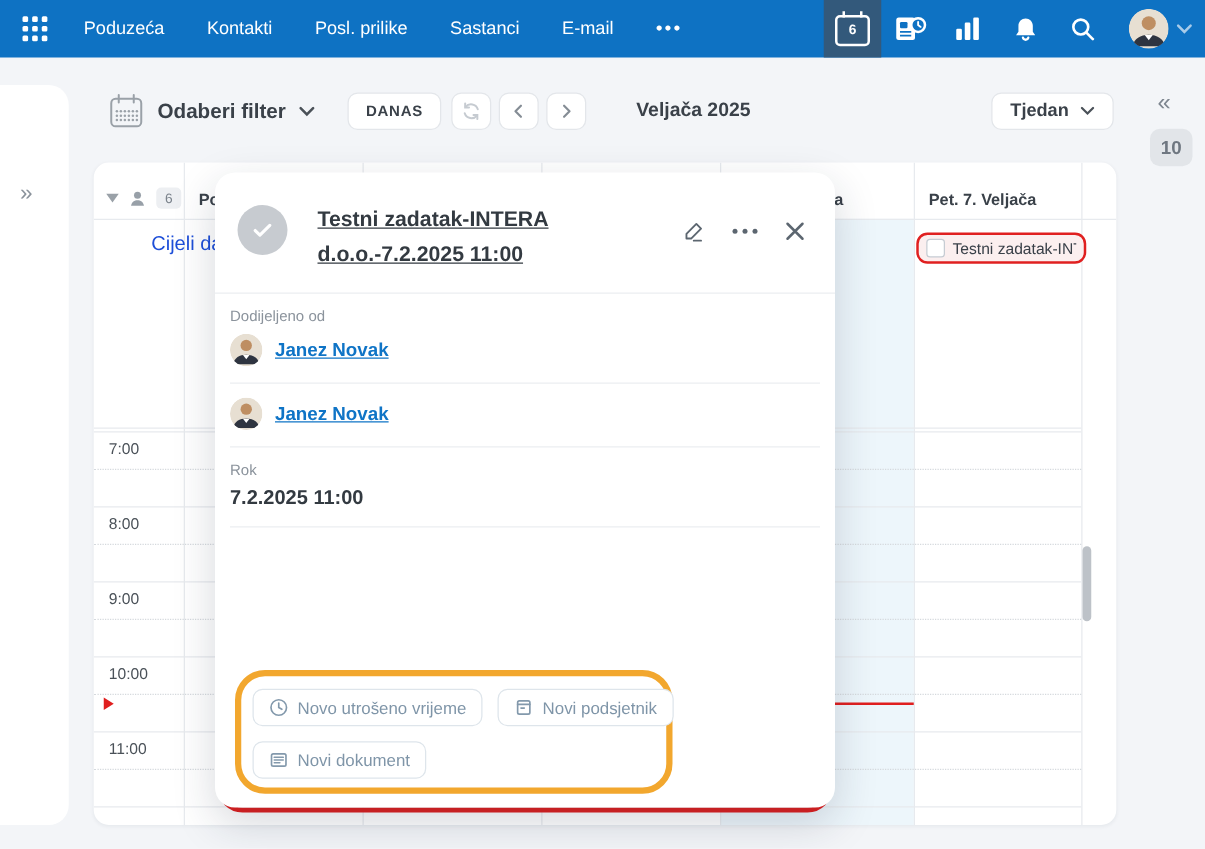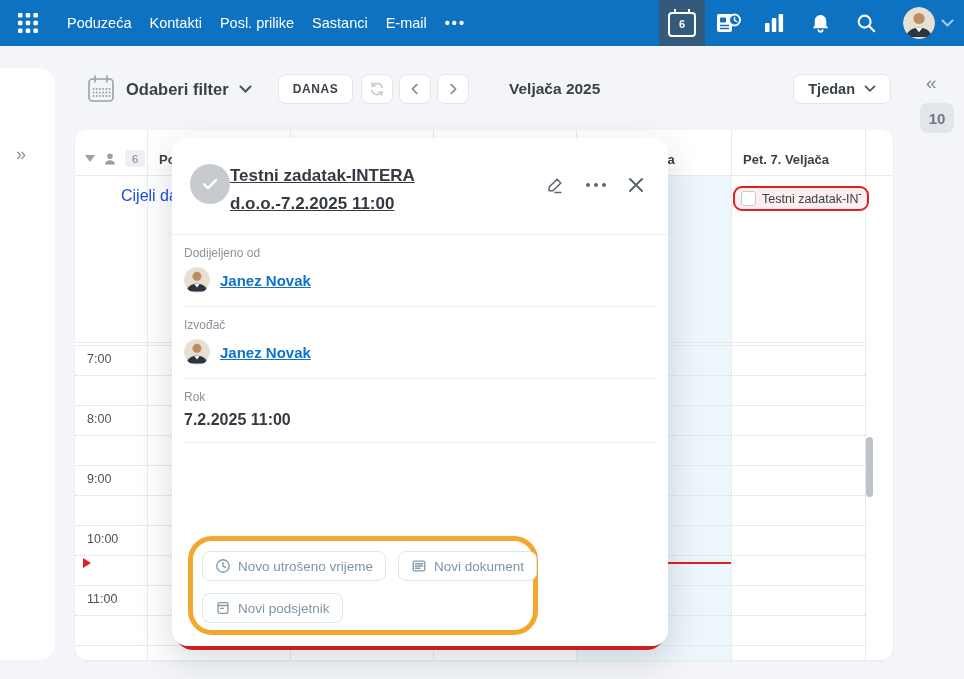--- a/index.html
+++ b/index.html
@@ -9,7 +9,7 @@
   
   .nav{position:absolute;left:0;top:0;width:964px;height:46px;background:#0E72C3;display:flex;align-items:center;}
   .nav-grid{width:30px;height:30px;margin-left:13px;display:flex;align-items:center;justify-content:center;cursor:pointer;}
-  .nav-items{display:flex;align-items:center;gap:18px;margin-left:24px;}
+  .nav-items{display:flex;align-items:center;gap:34px;margin-left:24px;}
   .nav-item{color:#fff;font-size:14.5px;font-weight:500;text-decoration:none;cursor:pointer;white-space:nowrap;}
   .nav-more{letter-spacing:2px;font-weight:700;}
   .nav-right{display:flex;align-items:center;margin-left:auto;height:46px;}

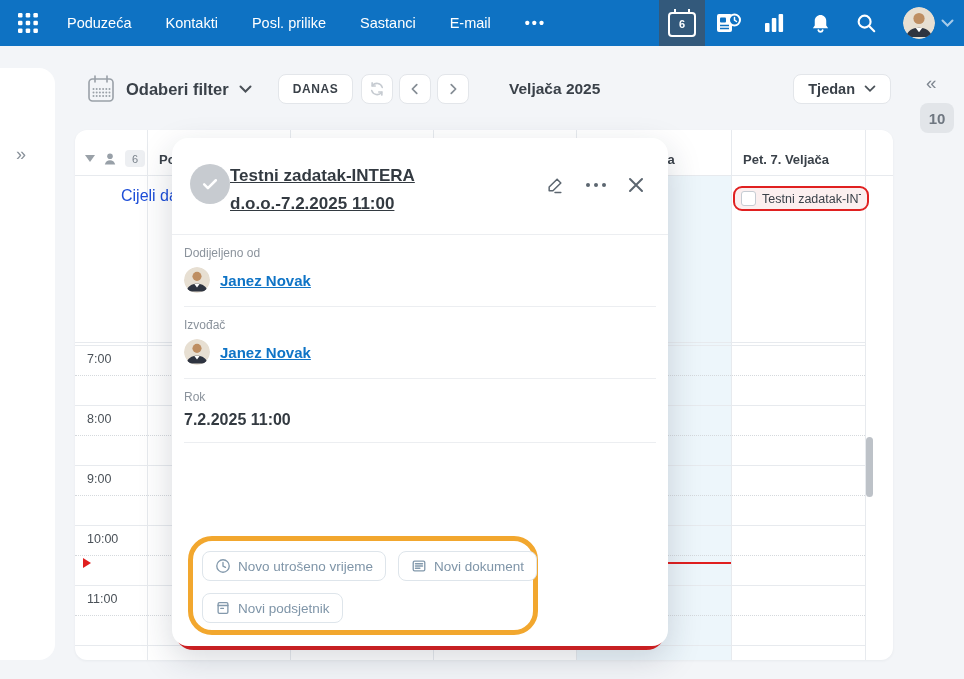--- a/index.html
+++ b/index.html
@@ -64,7 +64,7 @@
   .modal{position:absolute;left:172px;top:138px;width:496px;height:508px;background:#fff;border-radius:16px;box-shadow:0 12px 34px rgba(25,39,60,.18);z-index:50;}
   .m-header{display:flex;align-items:flex-start;padding:24px 20px 0 18px;}
   .check-circle{width:40px;height:40px;border-radius:50%;background:#C7CBD0;display:flex;align-items:center;justify-content:center;flex:none;margin-top:2px;cursor:pointer;}
-  .m-title{width:250px;font-size:17px;font-weight:700;color:#333A41;text-decoration:underline;line-height:1.65;cursor:pointer;}
+  .m-title{margin-left:24px;width:250px;font-size:17px;font-weight:700;color:#333A41;text-decoration:underline;line-height:1.65;cursor:pointer;}
   .m-hdr-icons{margin-left:auto;display:flex;align-items:center;gap:14px;padding-top:10px;}
   .hicon{cursor:pointer;display:flex;padding:3px;}
   .m-hr{height:1px;background:#ECEEF1;margin-top:16px;}

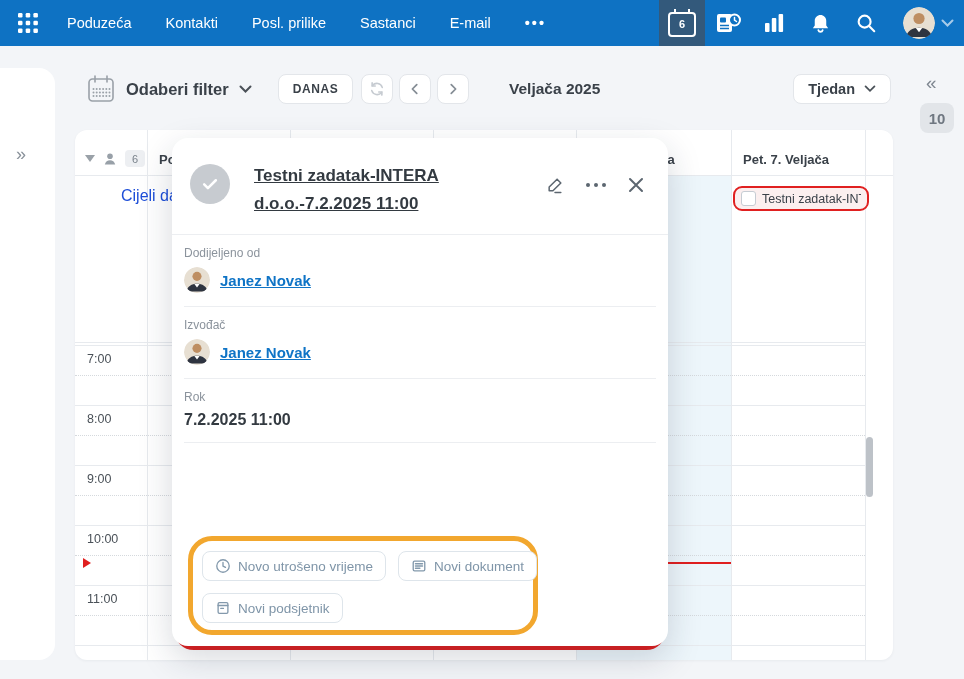--- a/index.html
+++ b/index.html
@@ -337,7 +337,6 @@
         </div>
       </div>
       <div class="m-section">
-        <div class="m-label">Izvođač</div>
         <div class="person-row">
           <div class="p-avatar">
             <svg width="26" height="26" viewBox="0 0 32 32">

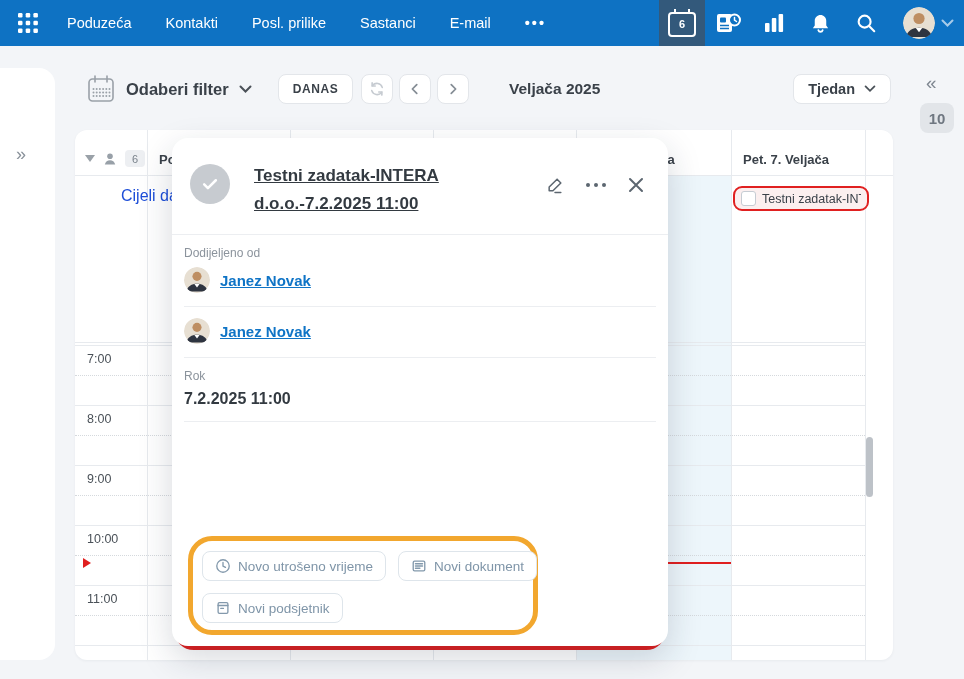--- a/index.html
+++ b/index.html
@@ -367,17 +367,17 @@
       </button>
       <button class="act-btn">
         <svg width="16" height="16" viewBox="0 0 18 18" fill="none" stroke="#8399AC" stroke-width="1.5" stroke-linecap="round">
-            <rect x="2.5" y="3.5" width="13" height="11" rx="1.5"></rect>
-            <path d="M5 6.5h8M5 9h8M5 11.5h5"></path>
-          </svg>
-        <span>Novi dokument</span>
+            <rect x="3.5" y="3" width="11" height="12" rx="1.5"></rect>
+            <path d="M3.5 6.2h11M6.5 9.5h3"></path>
+          </svg>
+        <span>Novi podsjetnik</span>
       </button>
       <button class="act-btn">
         <svg width="16" height="16" viewBox="0 0 18 18" fill="none" stroke="#8399AC" stroke-width="1.5" stroke-linecap="round">
-            <rect x="3.5" y="3" width="11" height="12" rx="1.5"></rect>
-            <path d="M3.5 6.2h11M6.5 9.5h3"></path>
-          </svg>
-        <span>Novi podsjetnik</span>
+            <rect x="2.5" y="3.5" width="13" height="11" rx="1.5"></rect>
+            <path d="M5 6.5h8M5 9h8M5 11.5h5"></path>
+          </svg>
+        <span>Novi dokument</span>
       </button>
     </div>
   </div>

